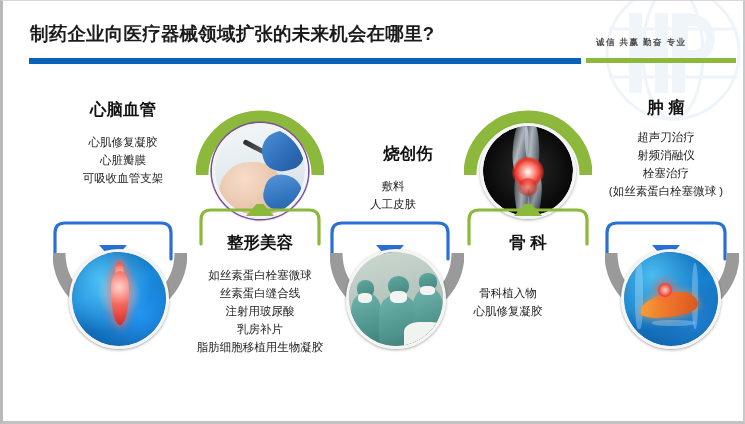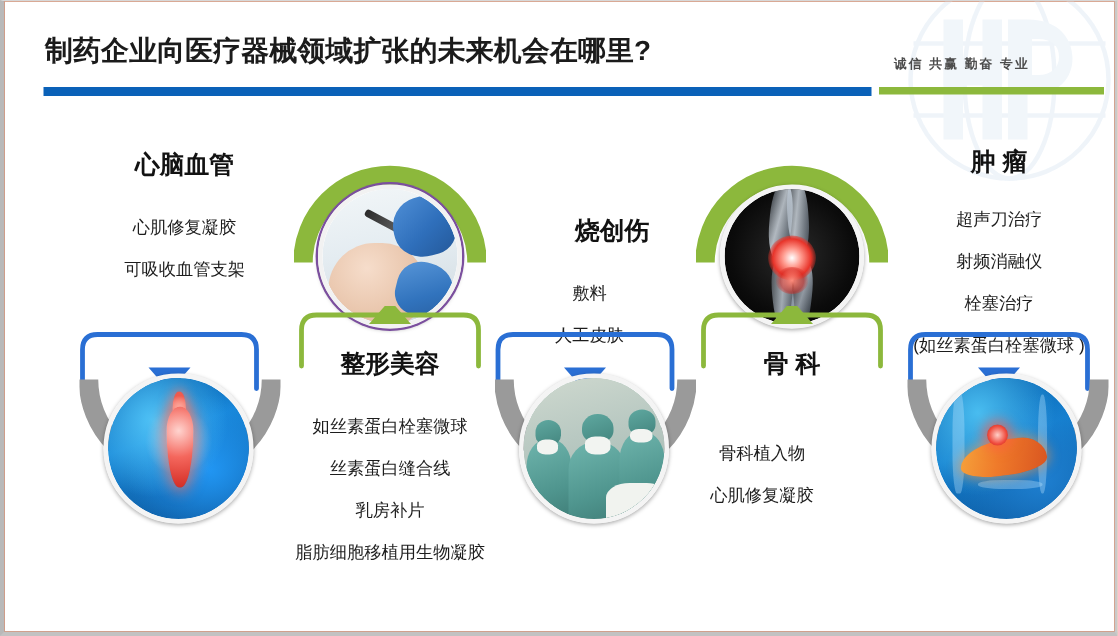--- a/index.html
+++ b/index.html
@@ -95,7 +95,7 @@
     line-height: 18px;
     white-space: nowrap;
   }
-  .cat-list div { white-space: nowrap; margin-top: 10px; }
+  .cat-list div { white-space: nowrap; }
 
   
   .photo {

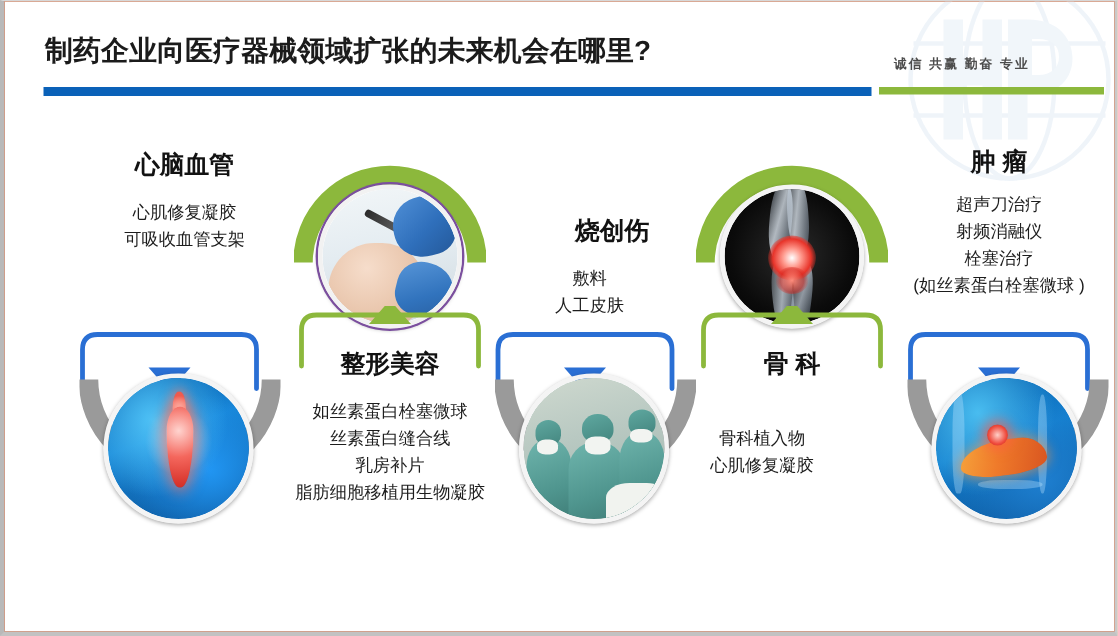--- a/index.html
+++ b/index.html
@@ -296,6 +296,7 @@
       <div class="cat-title" style="left:40px; top:98px; width:160px;">心脑血管</div>
       <div class="cat-list" style="left:25px; top:132px; width:190px;">
         <div>心肌修复凝胶</div>
+        <div>心脏瓣膜</div>
         <div>可吸收血管支架</div>
       </div>
 

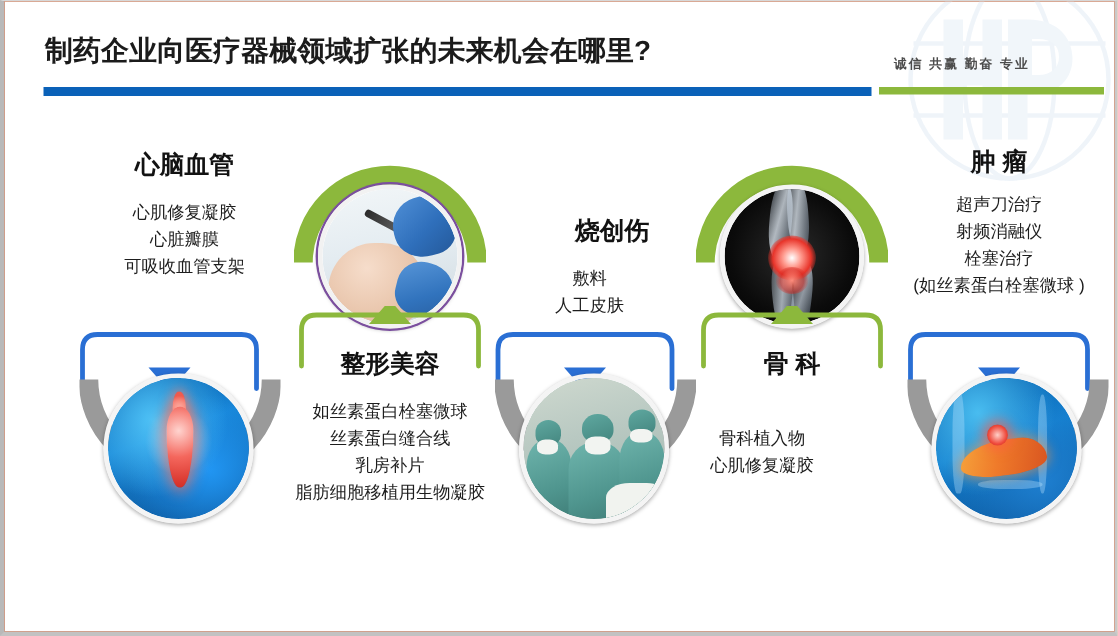--- a/index.html
+++ b/index.html
@@ -343,6 +343,7 @@
       <div class="cat-list" style="left:157px; top:265px; width:200px;">
         <div>如丝素蛋白栓塞微球</div>
         <div>丝素蛋白缝合线</div>
+        <div>注射用玻尿酸</div>
         <div>乳房补片</div>
         <div>脂肪细胞移植用生物凝胶</div>
       </div>

